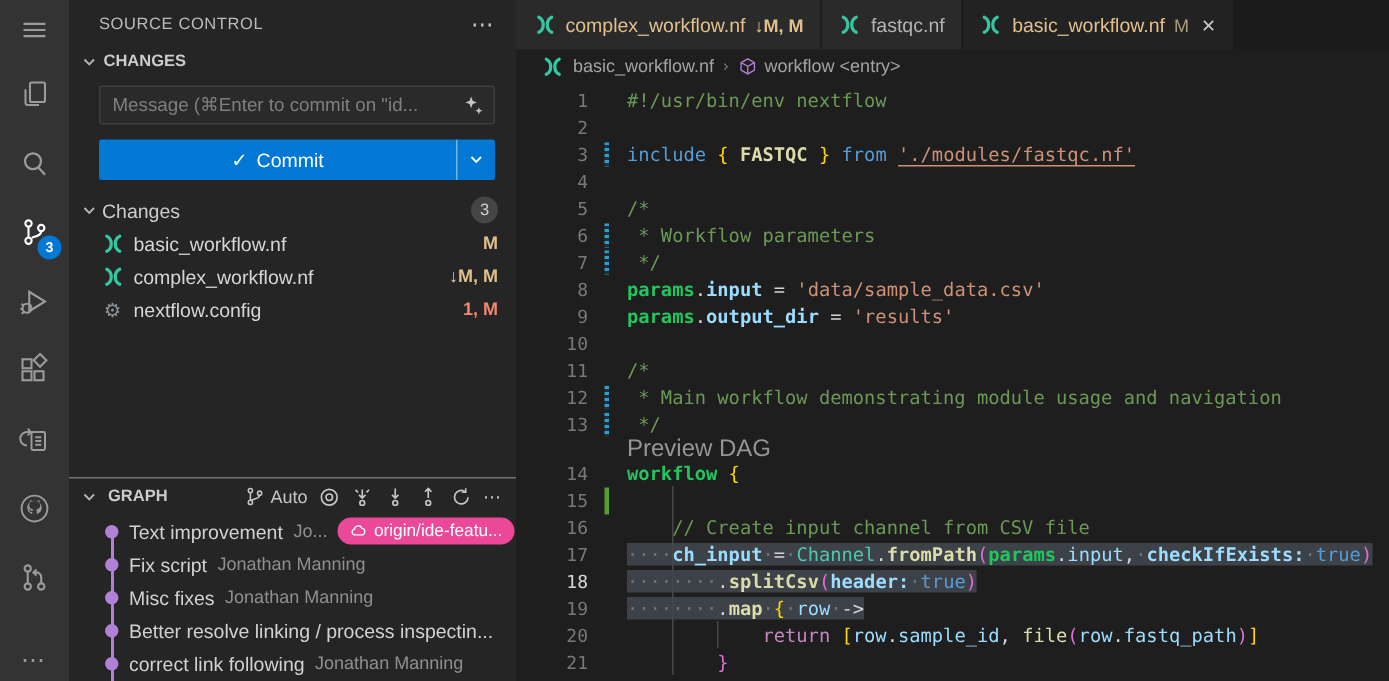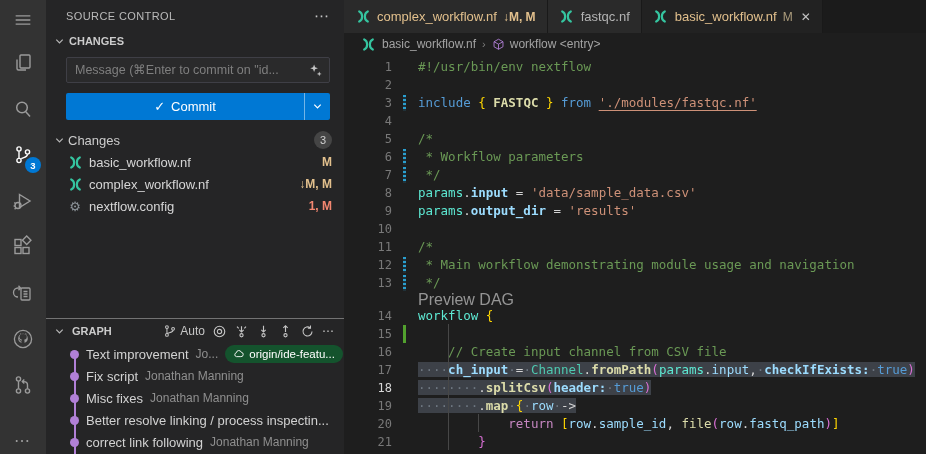--- a/index.html
+++ b/index.html
@@ -82,7 +82,7 @@
   .lens-row { height:15px; line-height:15px; padding-left:74px; font-size:16px; color:#959595; font-family:"Liberation Sans",sans-serif; cursor:pointer; }
   .sel { background:#3d4148; }
   .guide { position:absolute; width:1px; background:#474747; z-index:0; }
-  .tk-cm{color:#6a9955} .tk-kw{color:#569cd6} .tk-kwb{color:#5eead4;font-weight:normal}
+  .tk-cm{color:#6a9955} .tk-kw{color:#569cd6} .tk-kwb{color:#22c55e;font-weight:bold}
   .tk-var{color:#9cdcfe} .tk-varb{color:#9cdcfe;font-weight:bold}
   .tk-str{color:#ce9178} .tk-lnk{color:#ce9178;text-decoration:underline;text-underline-offset:3px}
   .tk-fn{color:#dcdcaa} .tk-fnb{color:#dcdcaa;font-weight:bold}

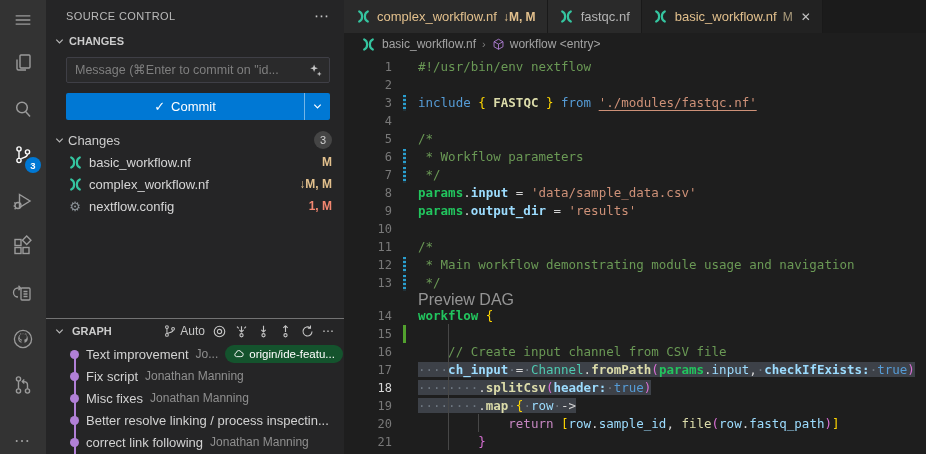--- a/index.html
+++ b/index.html
@@ -53,7 +53,7 @@
   .graph-dot { position:absolute; left:24px; top:7px; width:9px; height:9px; border-radius:50%; background:#b180d7; }
   .gmsg { font-size:13px; color:#d2d2d2; white-space:nowrap; }
   .gauthor { font-size:12px; color:#8f8f8f; margin-left:7px; white-space:nowrap; }
-  .gpill { margin-left:7px; background:#14532d; color:#ffffff; border-radius:9px; height:18px; display:flex; align-items:center; gap:4px; padding:0 8px; font-size:11.5px; white-space:nowrap; cursor:pointer; }
+  .gpill { margin-left:7px; background:#ec4899; color:#ffffff; border-radius:9px; height:18px; display:flex; align-items:center; gap:4px; padding:0 8px; font-size:11.5px; white-space:nowrap; cursor:pointer; }
 
   
   #main { position:absolute; left:344px; top:0; width:582px; height:454px; background:#1e1e1e; }

